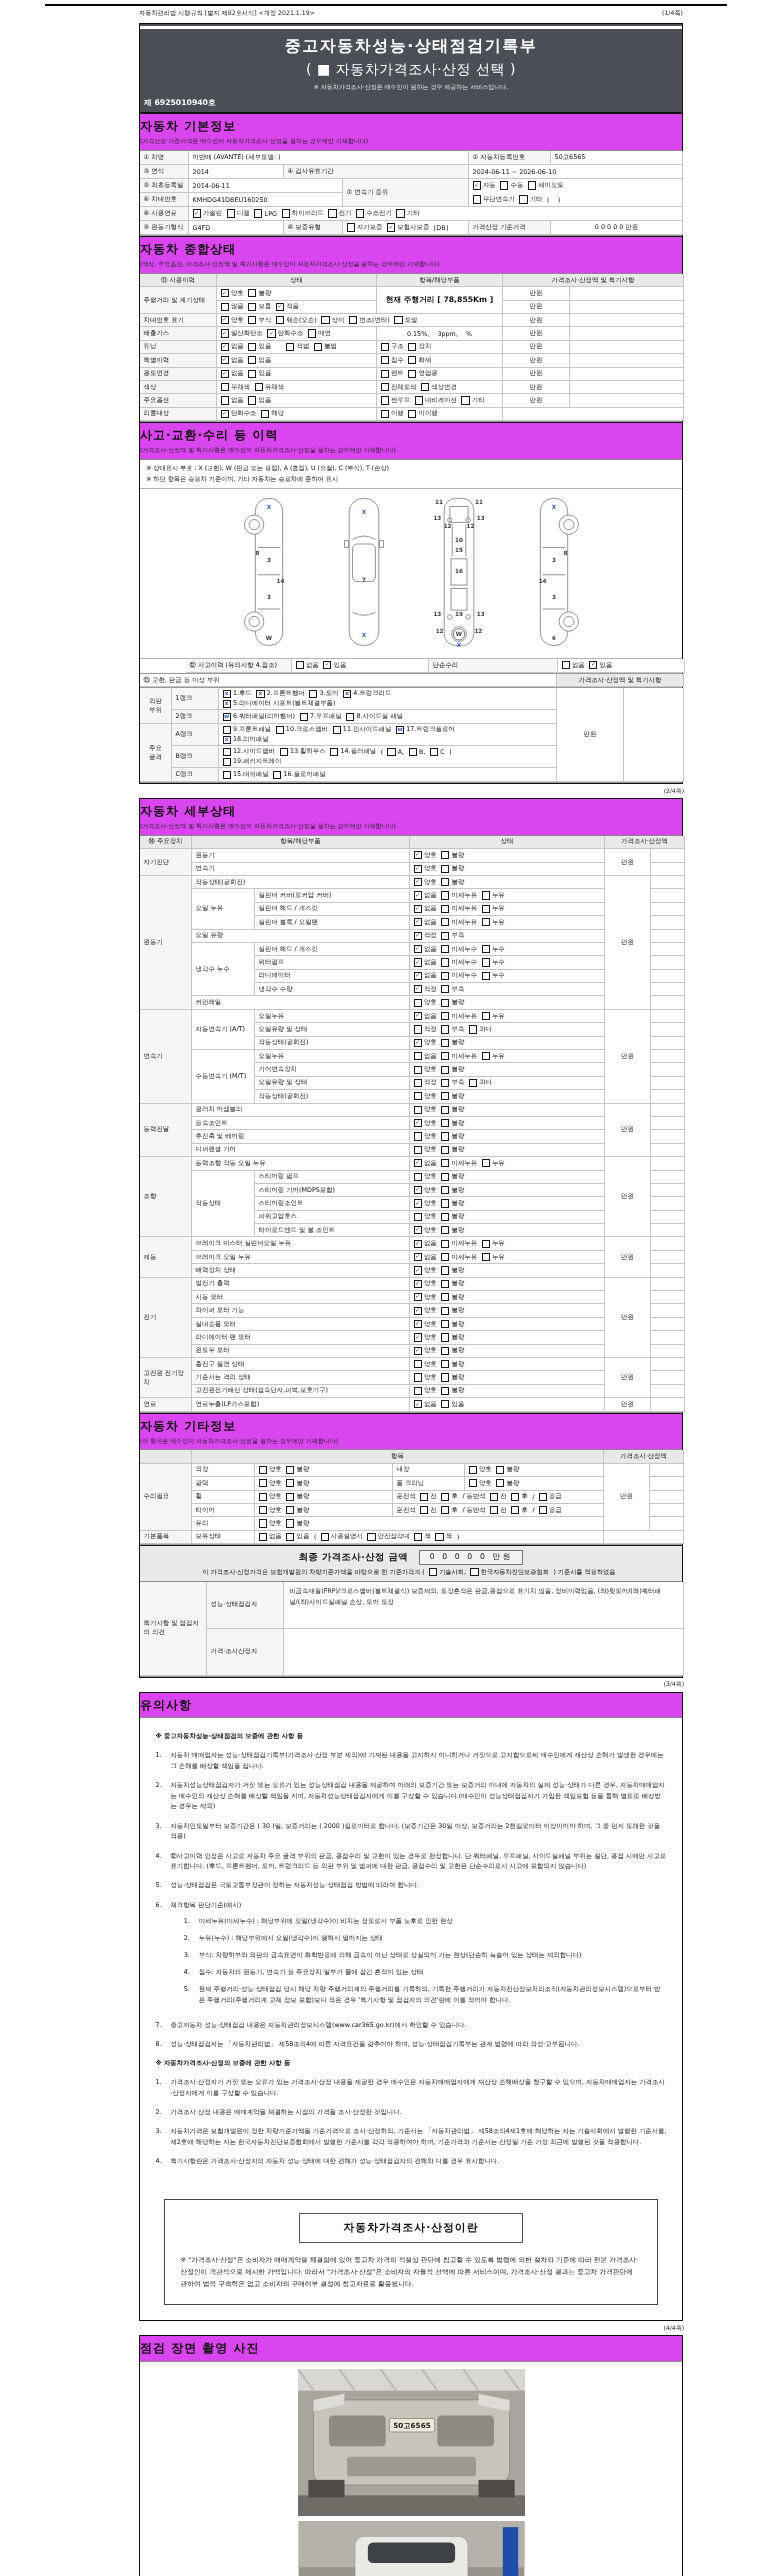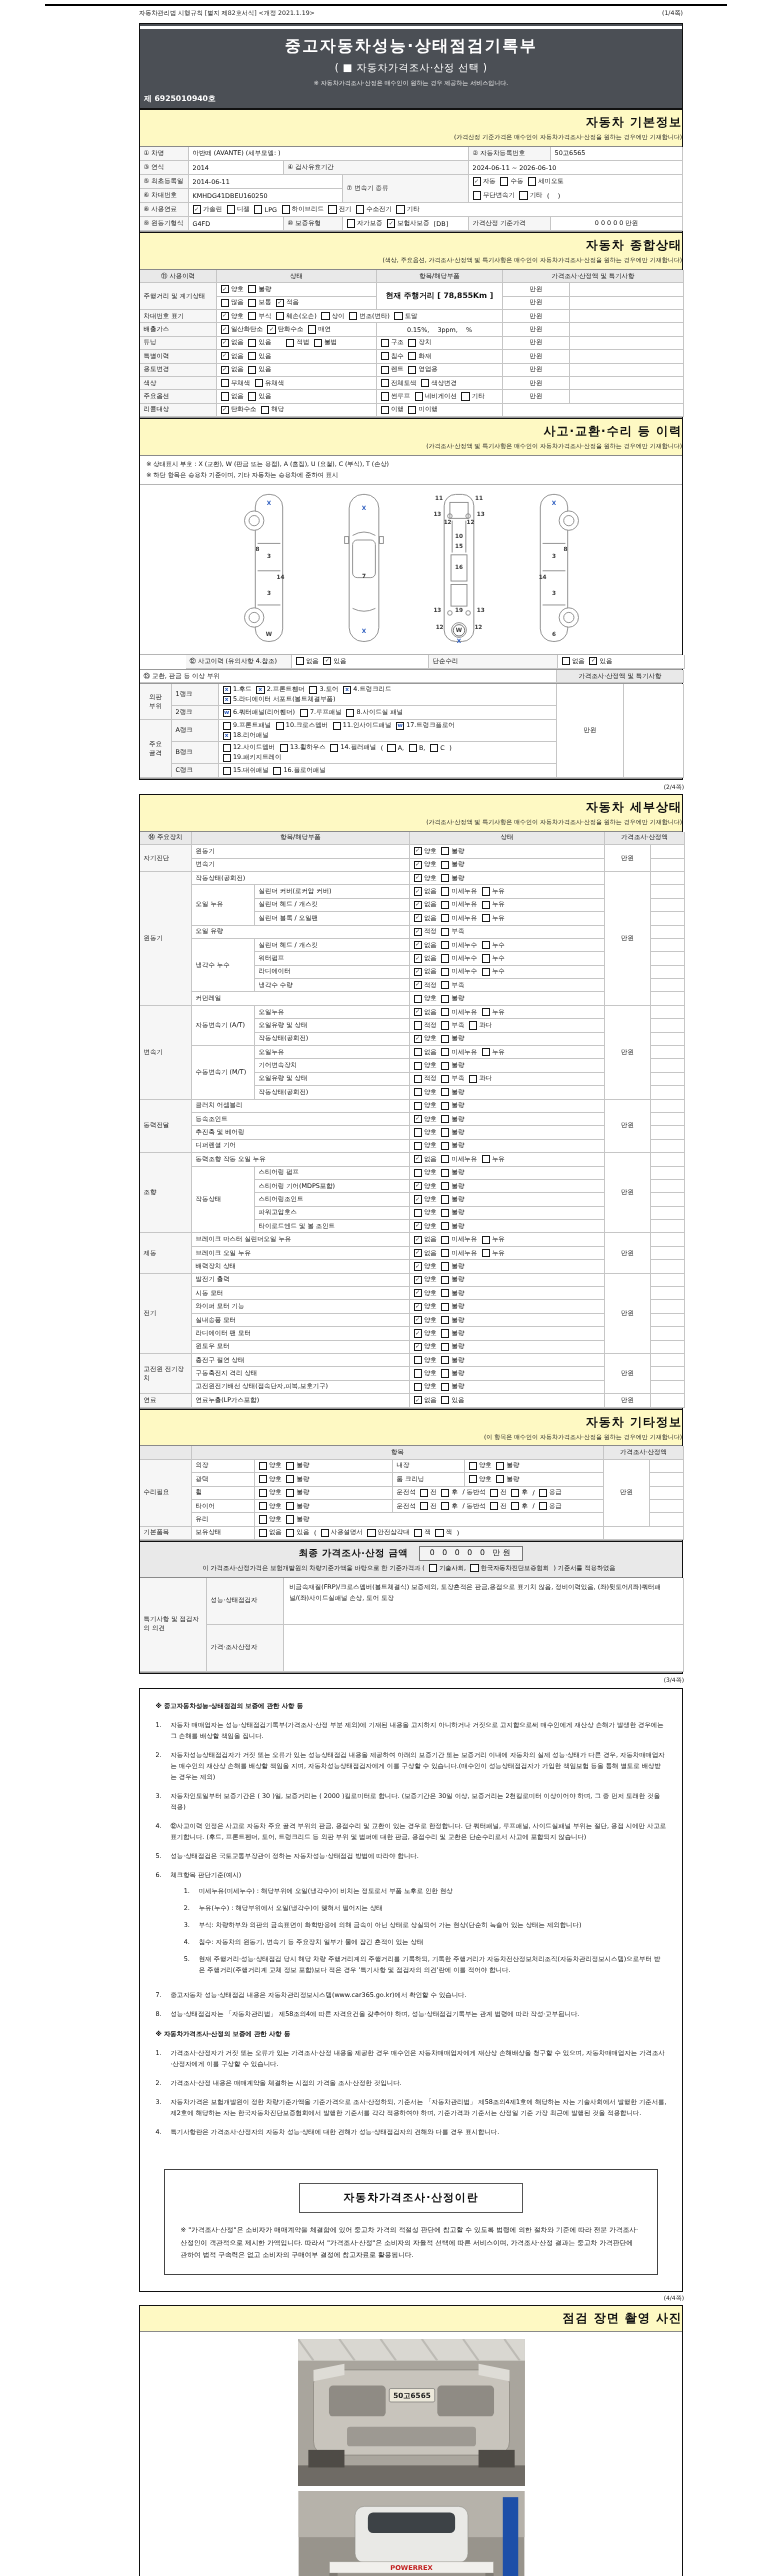--- a/index.html
+++ b/index.html
@@ -13,7 +13,7 @@
   .dark{background:#4b4f55;color:#fff;border:1px solid #111;position:relative;padding-bottom:3.1px}
   .dark .gap{height:3.1px;background:#fff;margin:1.5px 0 7.2px}
   .d-title{text-align:center;font-size:16px;font-weight:bold;letter-spacing:1.5px}
-  .d-sub{text-align:center;font-size:10px;margin-top:4.6px;letter-spacing:0.5px}
+  .d-sub{text-align:center;font-size:14px;margin-top:4.6px;letter-spacing:0.5px}
   .d-note{text-align:center;font-size:6px;margin-top:3.6px;color:#eaeaea}
   .d-no{font-size:7.7px;font-weight:bold;padding:6.2px 2.1px 1px 4.1px}
 

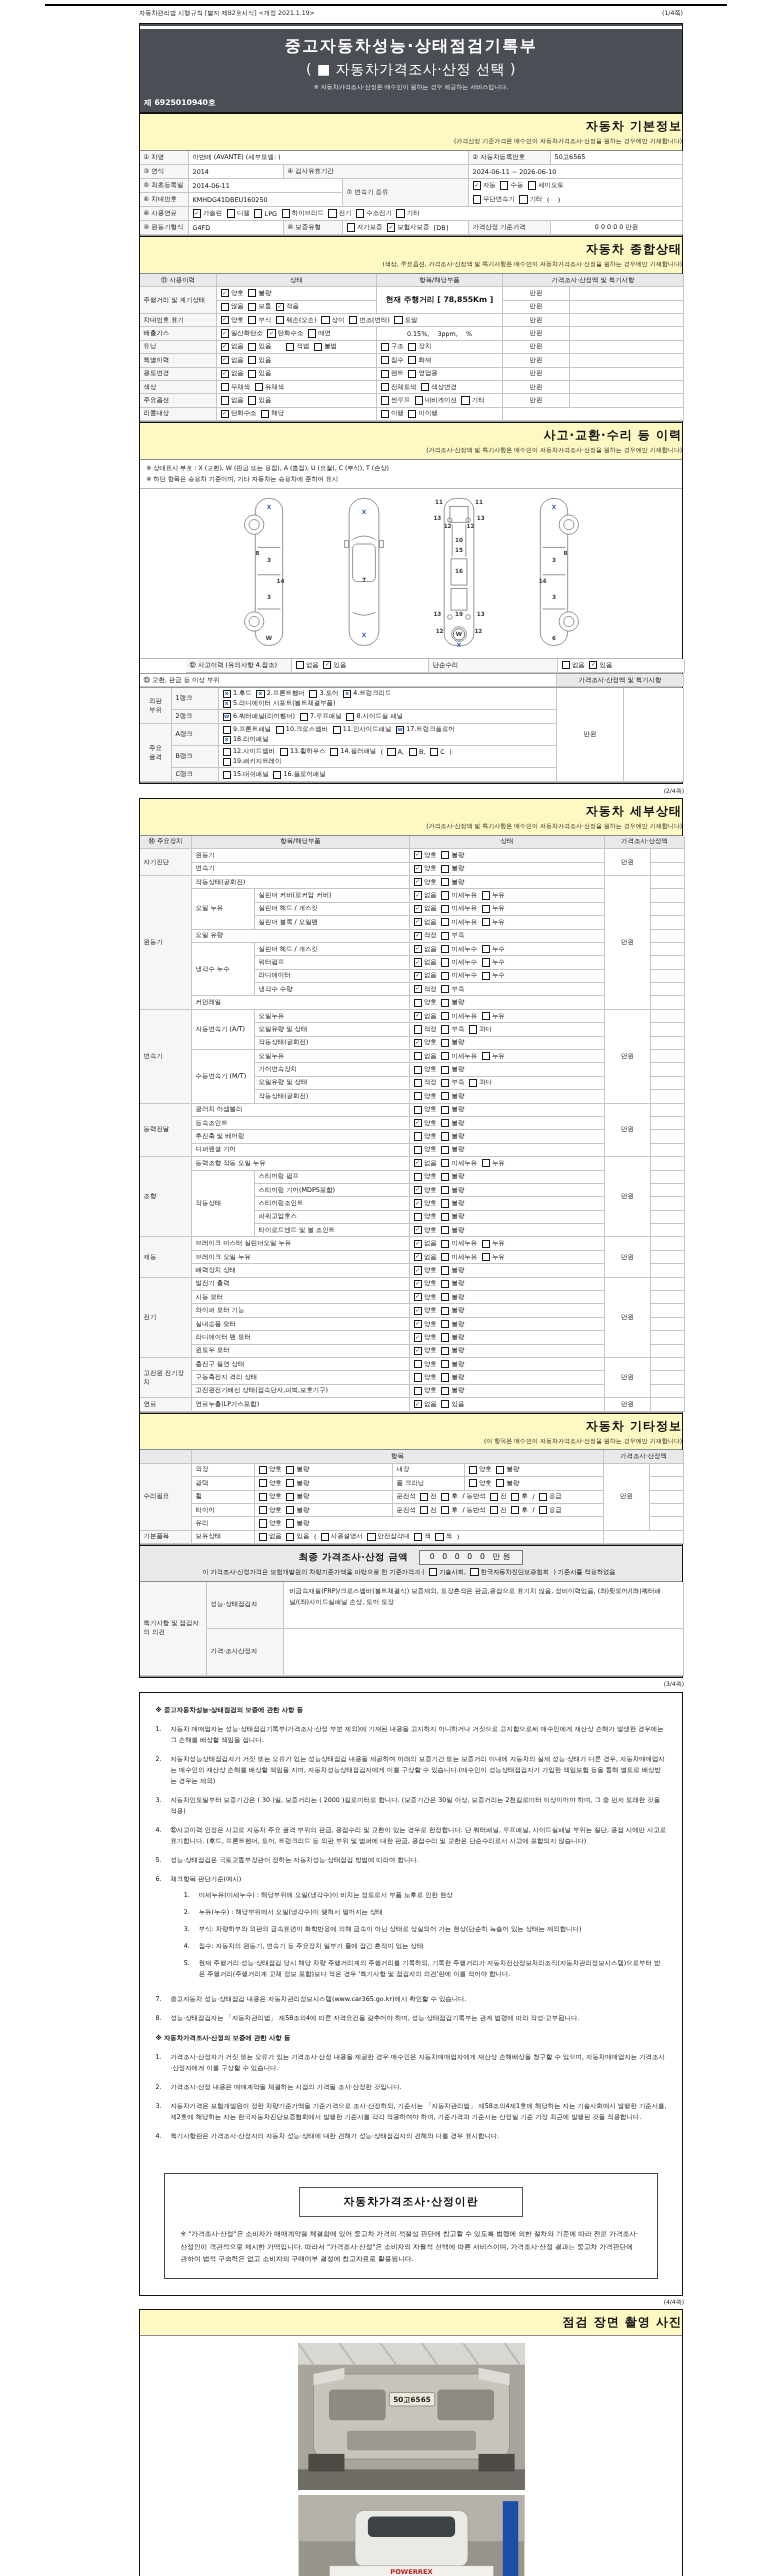--- a/index.html
+++ b/index.html
@@ -20,7 +20,7 @@
   .sec{border:1px solid #111;border-top-width:1.5px;background:#fff}
   .marker{width:544px;text-align:right;font-size:6px;padding:2.6px 1px 2.1px;color:#222}
 
-  .shead{background:#fef9c3;border-bottom:0.5px solid #8a8a8a;text-align:right;padding:4.1px 0 3.6px}
+  .shead{background:#d946ef;border-bottom:0.5px solid #8a8a8a;text-align:left;padding:4.1px 0 3.6px}
   .shead .t{font-size:12px;font-weight:600;letter-spacing:1px;color:#111}
   .shead .s{font-size:6px;margin-top:2.1px;color:#222}
 

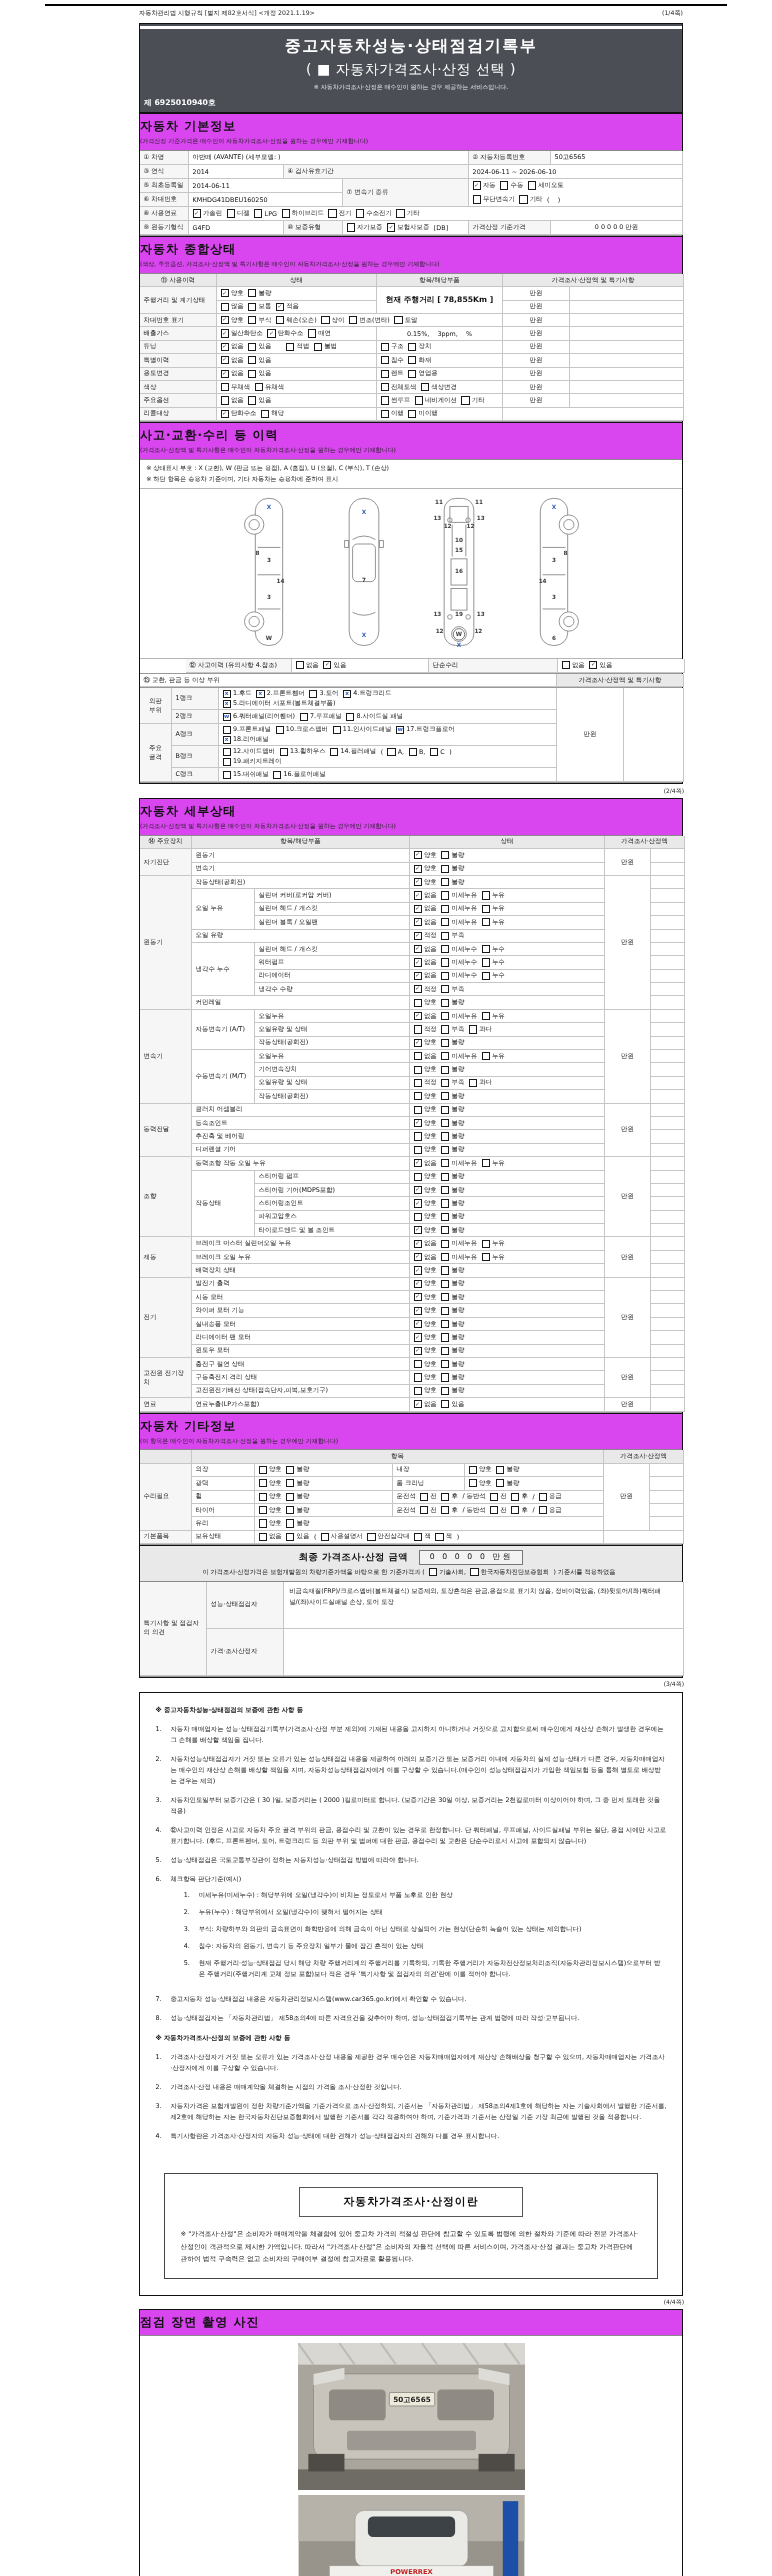--- a/index.html
+++ b/index.html
@@ -1204,7 +1204,7 @@
           </div>
           <div class="cell mw" style="grid-area: 40 / 5 / span 3 / span 1;">만원</div>
           <div class="cell " style="grid-area: 40 / 6 / span 1 / span 1;"></div>
-          <div class="cell " style="grid-area: 41 / 2 / span 1 / span 2;">구동축전지 격리 상태</div>
+          <div class="cell " style="grid-area: 41 / 2 / span 1 / span 2;">기준서는 격리 상태</div>
           <div class="cell opts" style="grid-area: 41 / 4 / span 1 / span 1;">
             <span class="opt">
               <span class="cb"></span>

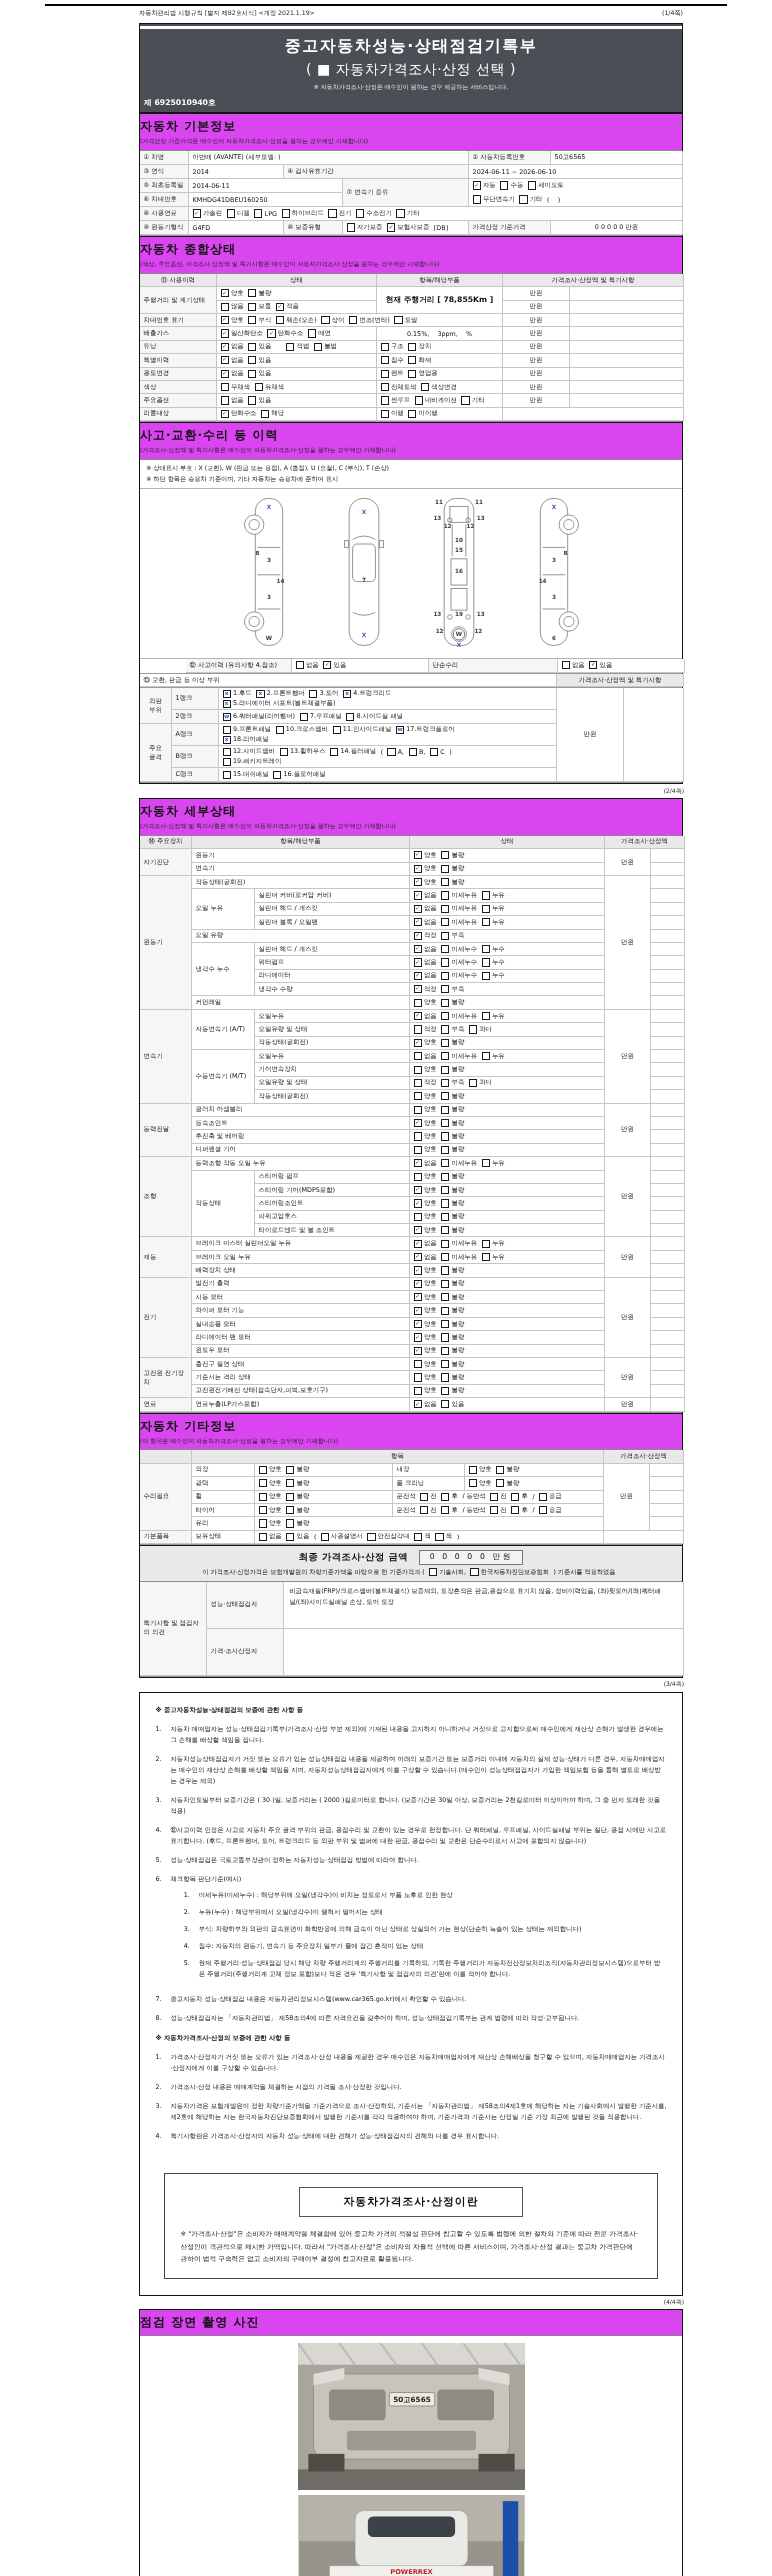--- a/index.html
+++ b/index.html
@@ -1453,6 +1453,9 @@
   <div class="marker">(3/4쪽)</div>
 
   <section class="sec">
+    <div class="shead">
+      <div class="t">유의사항</div>
+    </div>
     <div class="notices">
         <div class="nhead">※ 중고자동차성능·상태점검의 보증에 관한 사항 등</div>
         <div class="nitem">

